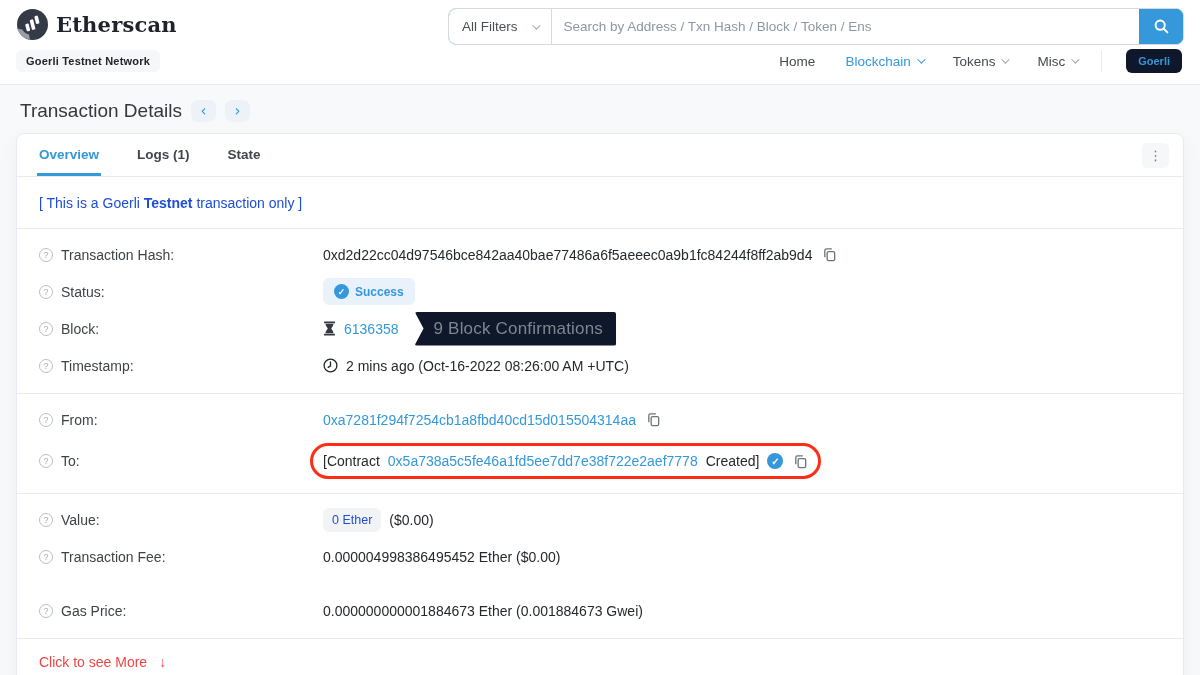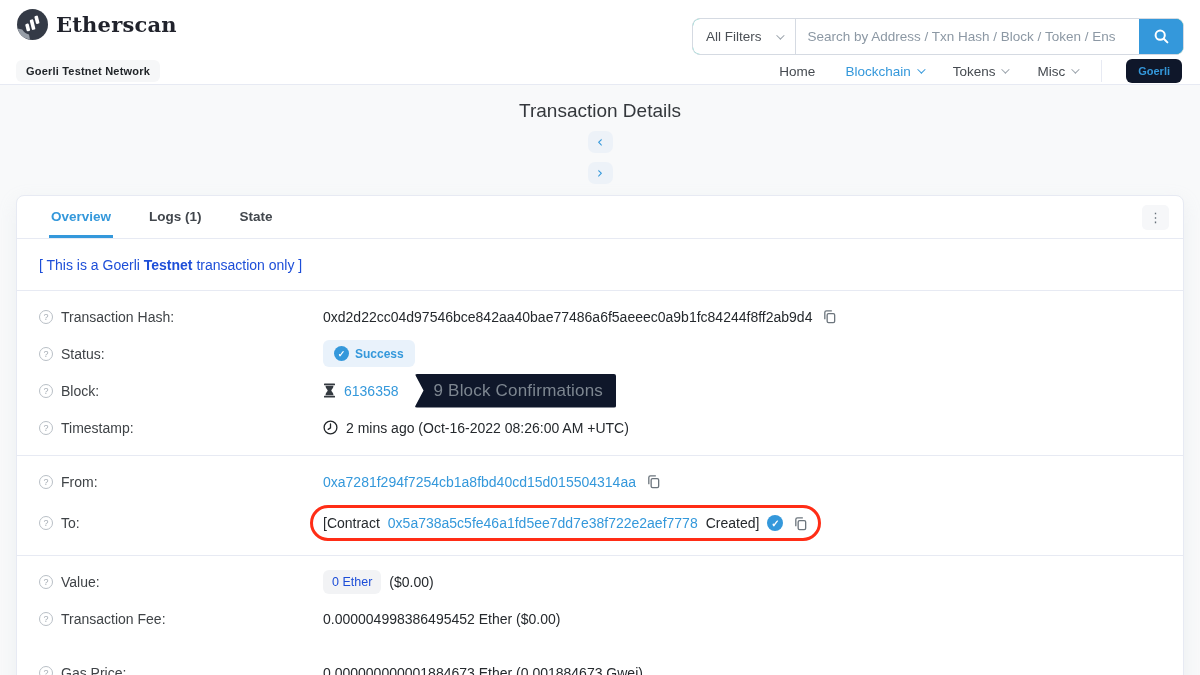--- a/index.html
+++ b/index.html
@@ -18,7 +18,7 @@
   .brand { display:flex; align-items:center; gap:7px; padding-top:2px; cursor:pointer; }
   .brand-word { font-family:"DejaVu Serif", serif; font-weight:600; font-size:21px; color:#21232c; letter-spacing:.2px; }
 
-  .search-wrap { display:flex; align-items:stretch; width:492px; height:37px; border:1px solid #d5dae2; border-radius:8px; background:#14b8a6; overflow:hidden; margin-top:12px; }
+  .search-wrap { display:flex; align-items:stretch; width:736px; height:37px; border:1px solid #d5dae2; border-radius:8px; background:#14b8a6; overflow:hidden; margin-top:2px; }
   .filters-btn { display:flex; align-items:center; gap:14px; padding:0 13px; font-size:13.5px; color:#4a4f55; border-right:1px solid #d5dae2; background:#fff; cursor:pointer; white-space:nowrap; }
   .search-input { flex:1; border:0; outline:0; padding:0 12px; font-size:13.5px; font-family:"Liberation Sans",sans-serif; color:#2b2f33; }
   .search-input::placeholder { color:#8c98a4; }

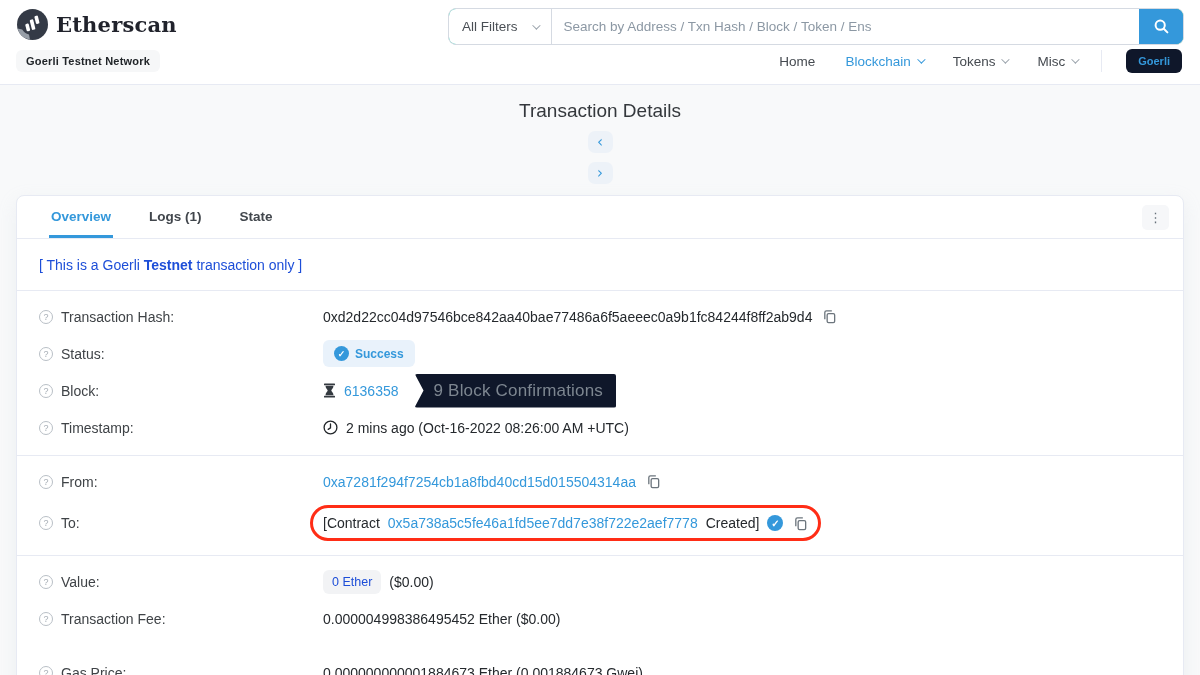--- a/index.html
+++ b/index.html
@@ -37,7 +37,7 @@
 
   
   .page { padding:0 16px; }
-  .title-row { display:flex; align-items:center; gap:9px; padding:15px 4px 11px;flex-direction:column; }
+  .title-row { display:flex; align-items:center; gap:9px; padding:15px 4px 11px; }
   h1 { margin:0; font-size:19px; font-weight:400; color:#34383c; }
   .pager-btn { width:25px; height:22px; border:0; border-radius:7px; background:#edf2f8; color:#3498db; font-size:15px; line-height:20px; cursor:pointer; font-family:"DejaVu Sans",sans-serif; padding:0; }
 

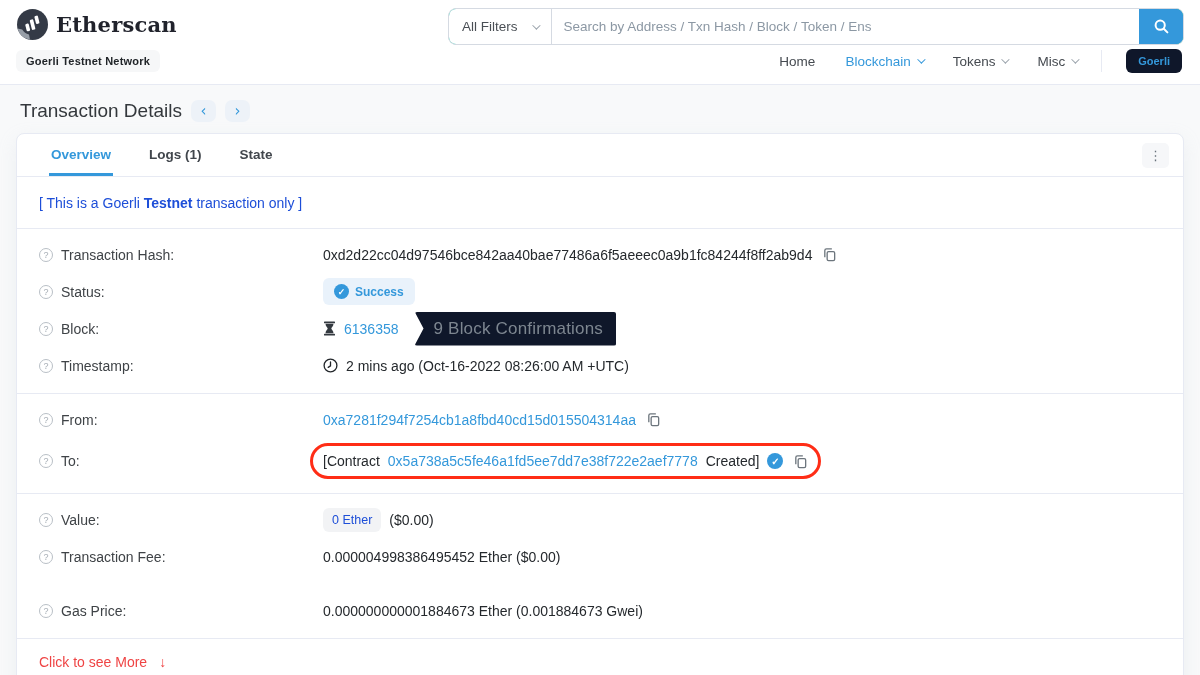--- a/index.html
+++ b/index.html
@@ -44,7 +44,7 @@
   
   .card { background:#fff; border:1px solid #e7eaf3; border-radius:8px; box-shadow:0 6px 18px rgba(189,197,209,.18); margin-bottom:15px; }
   .tabbar { display:flex; align-items:center; justify-content:space-between; padding:0 14px; border-bottom:1px solid #e7eaf3; }
-  .tabs { display:flex; gap:34px; padding-left:6px;margin-left:12px; }
+  .tabs { display:flex; gap:34px; padding-left:6px; }
   .tab { padding:13px 2px 11px; font-size:13.5px; font-weight:600; color:#41464c; cursor:pointer; border-bottom:3px solid transparent; }
   .tab.active { color:#3498db; border-bottom-color:#3498db; }
   .kebab-btn { width:27px; height:25px; border:0; border-radius:5px; background:#f6f7f9; color:#66707a; font-size:13px; cursor:pointer; line-height:1; }

